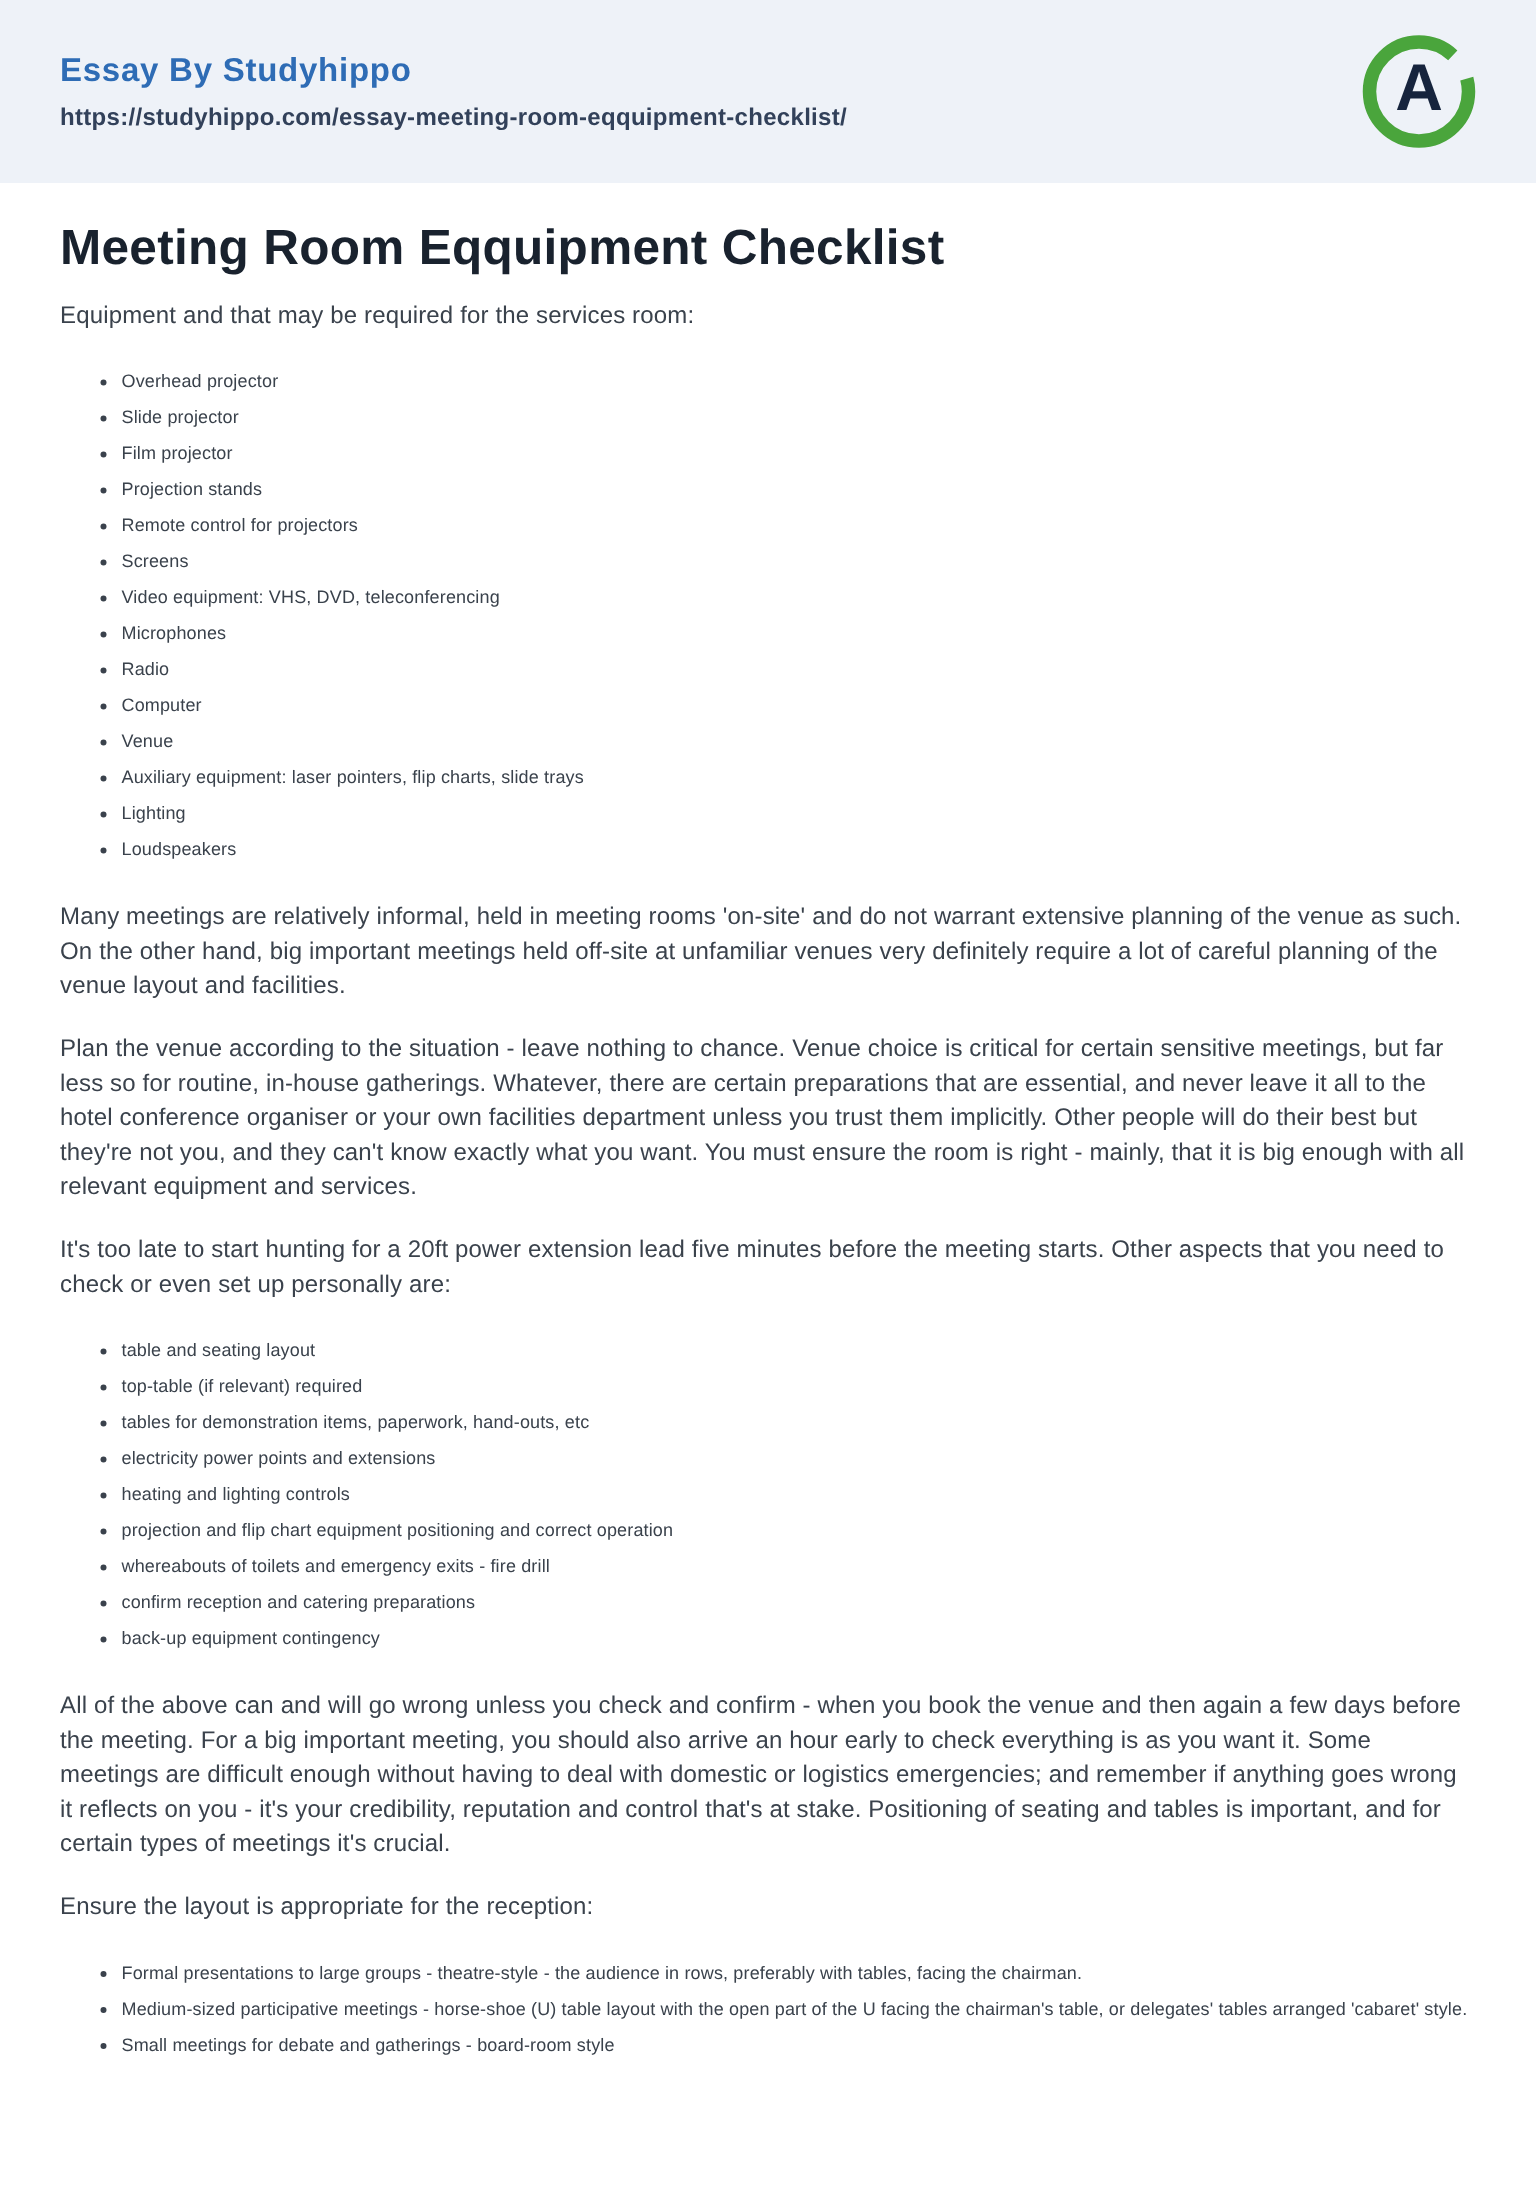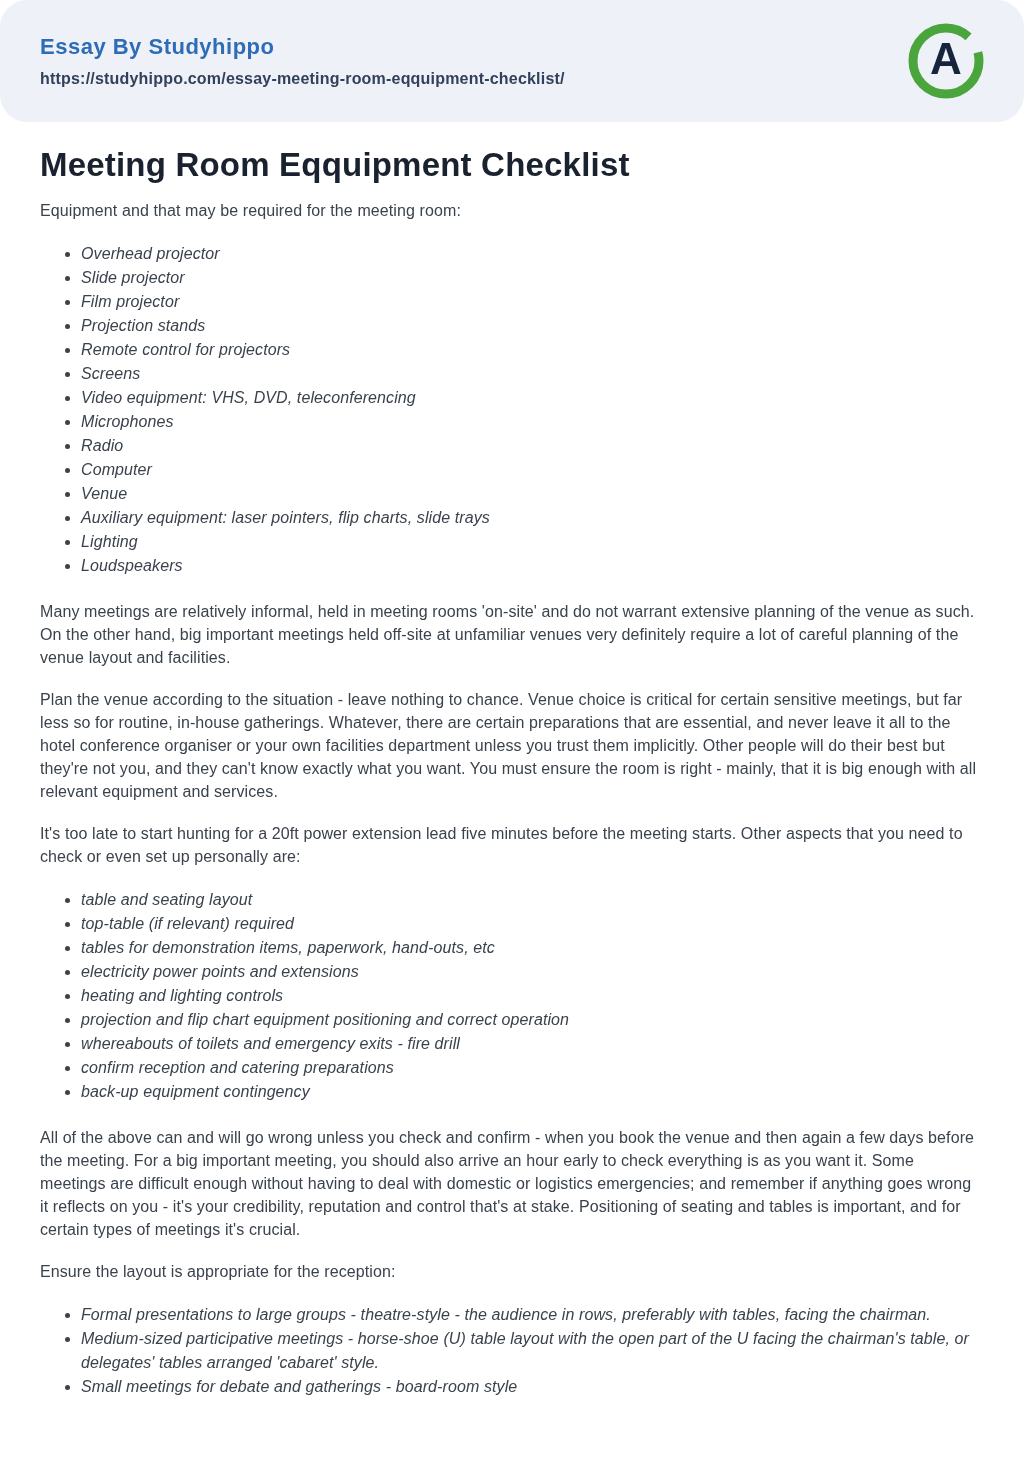--- a/index.html
+++ b/index.html
@@ -21,7 +21,6 @@
     align-items: center;
     justify-content: space-between;
     padding: 0 40px;
-    border-radius: 27px;
   }
   .header-text { display: flex; flex-direction: column; gap: 10px; }
   .site-title {

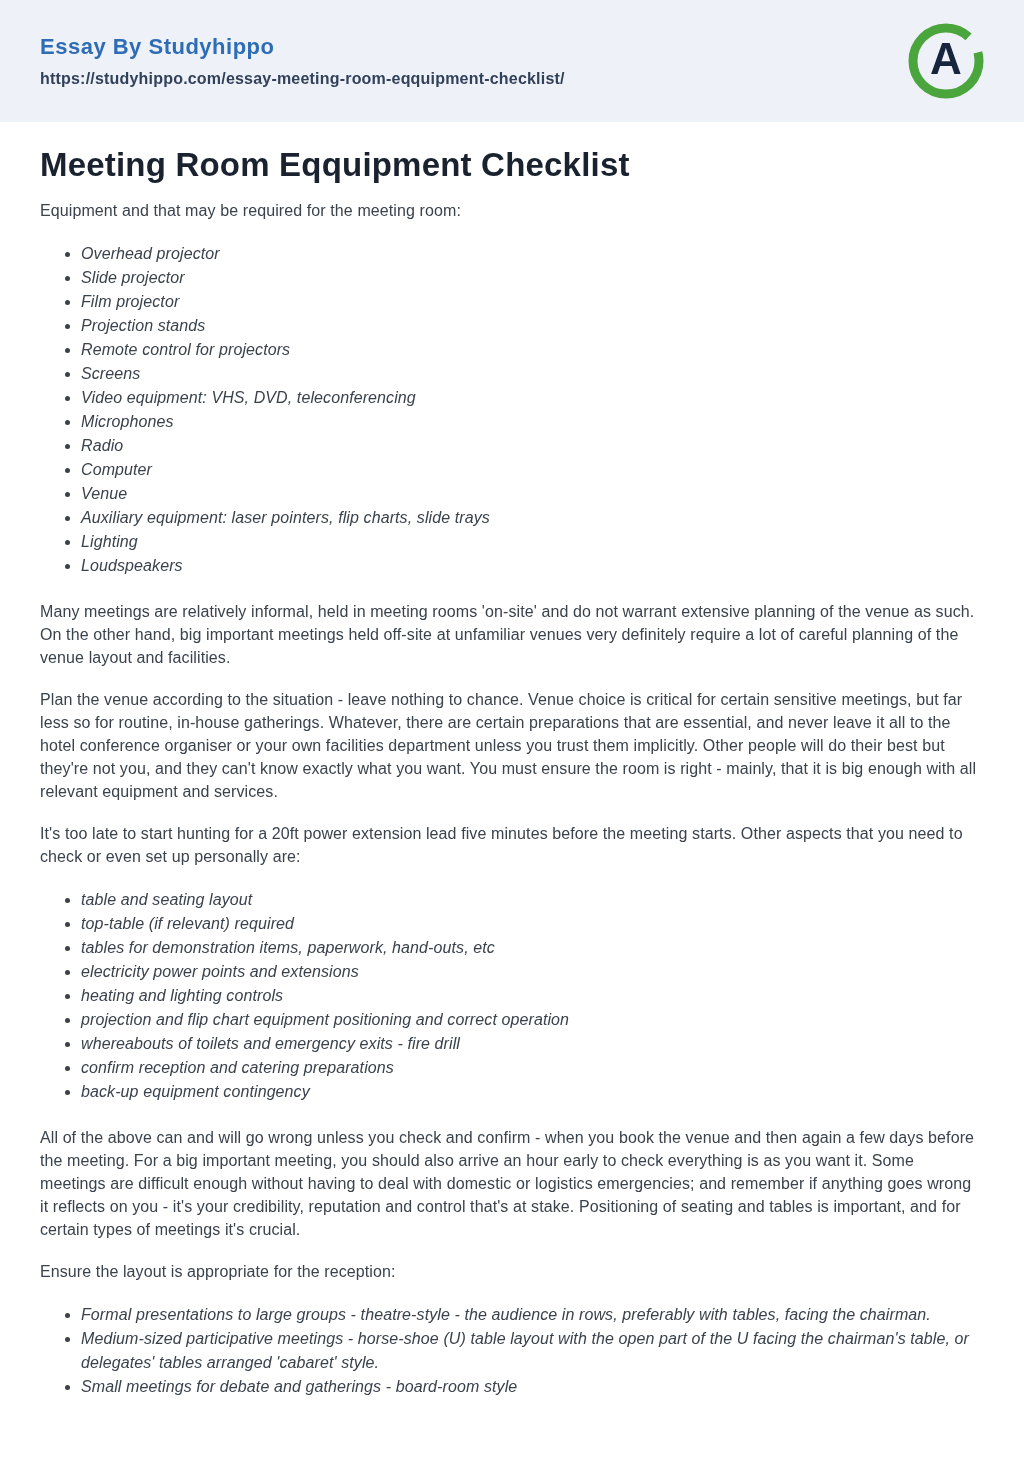--- a/index.html
+++ b/index.html
@@ -105,7 +105,7 @@
 <main class="article">
   <h1>Meeting Room Eqquipment Checklist</h1>
 
-  <p class="intro">Equipment and that may be required for the meeting room:</p>
+  <p class="intro">Equipment and that may be required for the services room:</p>
 
   <ul>
       <li>Overhead projector</li>

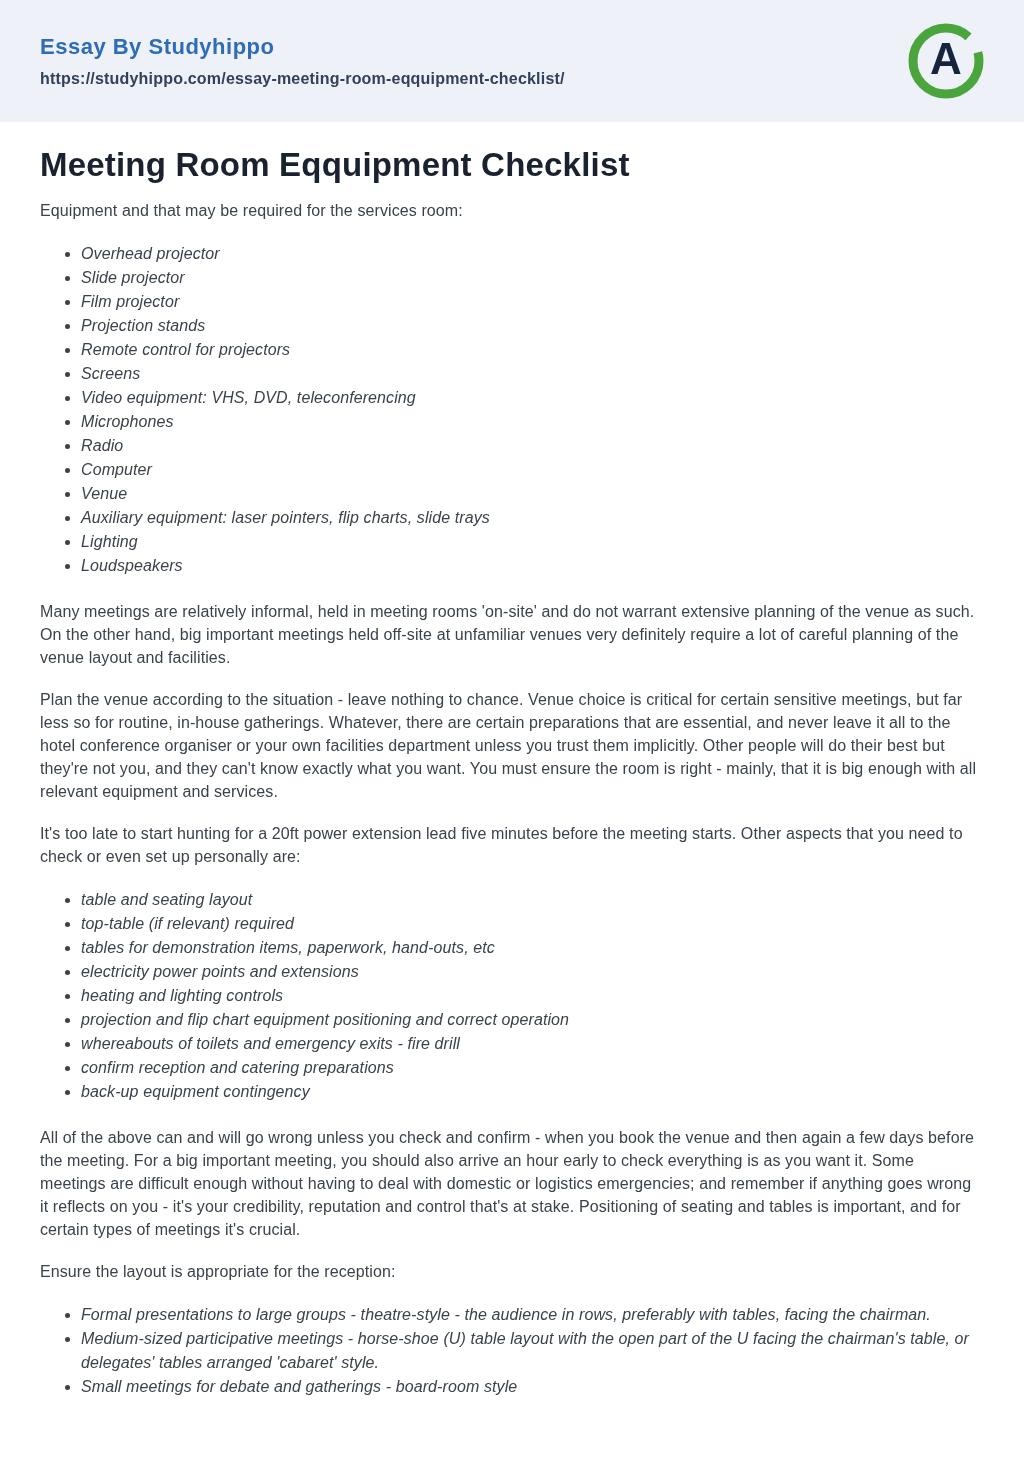--- a/index.html
+++ b/index.html
@@ -80,10 +80,9 @@
     padding-left: 41px;
   }
   .article li {
-    font-size: 16px;
+    font-size: 12px;
     line-height: 24px;
     letter-spacing: 0.1px;
-    font-style: italic;
   }
 </style>
 </head>

